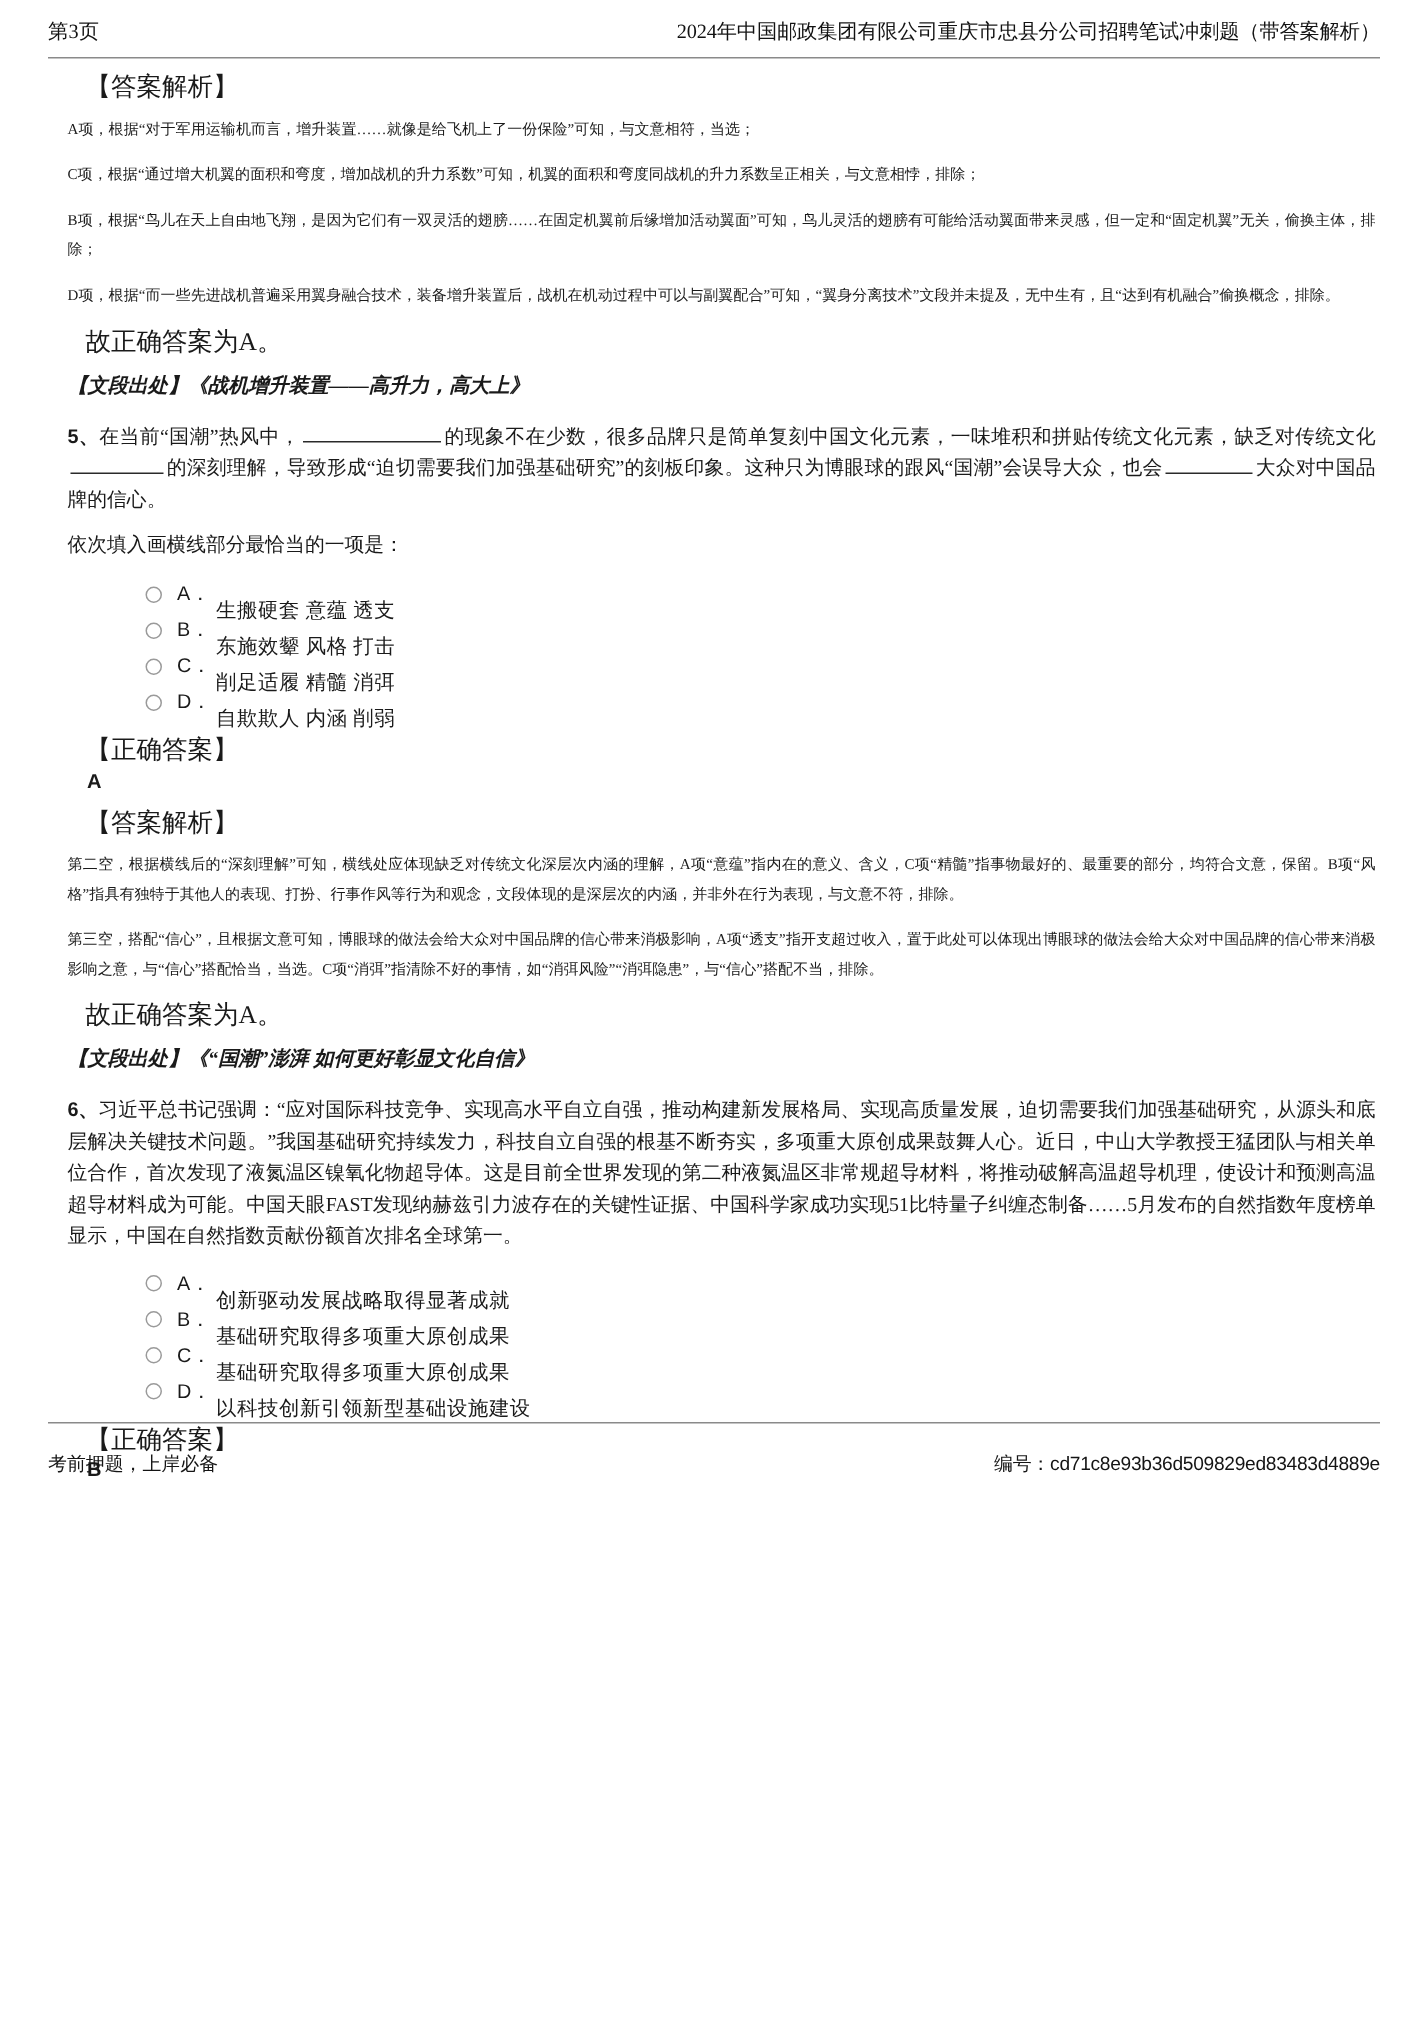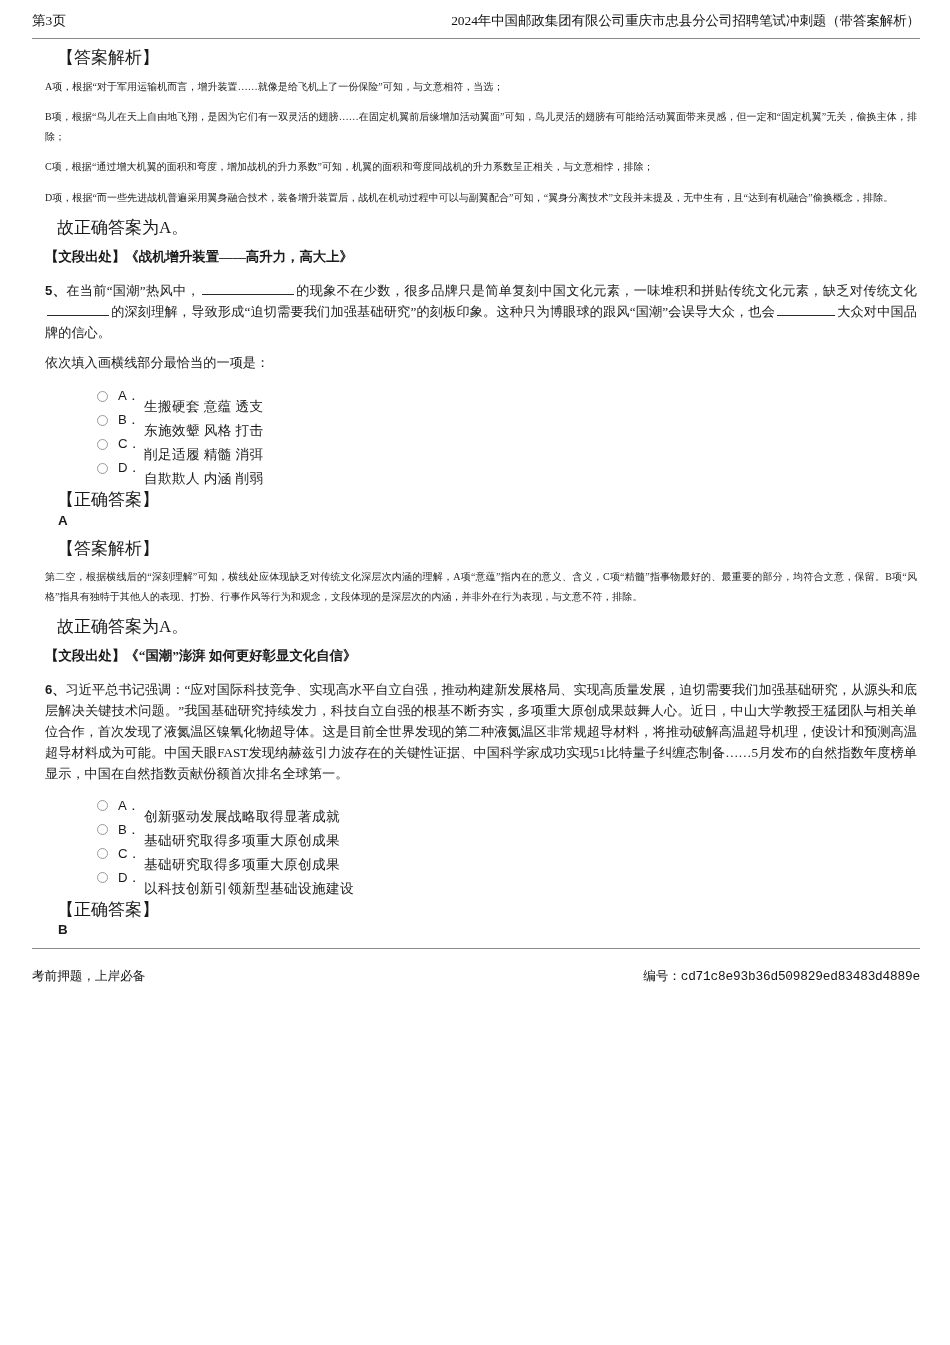--- a/index.html
+++ b/index.html
@@ -181,8 +181,8 @@
     <div class="label-line">【答案解析】</div>
 
     <p class="blk">A项，根据“对于军用运输机而言，增升装置……就像是给飞机上了一份保险”可知，与文意相符，当选；</p>
+    <p class="blk">C项，根据“通过增大机翼的面积和弯度，增加战机的升力系数”可知，机翼的面积和弯度同战机的升力系数呈正相关，与文意相悖，排除；</p>
     <p class="blk">B项，根据“鸟儿在天上自由地飞翔，是因为它们有一双灵活的翅膀……在固定机翼前后缘增加活动翼面”可知，鸟儿灵活的翅膀有可能给活动翼面带来灵感，但一定和“固定机翼”无关，偷换主体，排除；</p>
-    <p class="blk">C项，根据“通过增大机翼的面积和弯度，增加战机的升力系数”可知，机翼的面积和弯度同战机的升力系数呈正相关，与文意相悖，排除；</p>
     <p class="blk">D项，根据“而一些先进战机普遍采用翼身融合技术，装备增升装置后，战机在机动过程中可以与副翼配合”可知，“翼身分离技术”文段并未提及，无中生有，且“达到有机融合”偷换概念，排除。</p>
 
     <div class="label-line">故正确答案为A。</div>

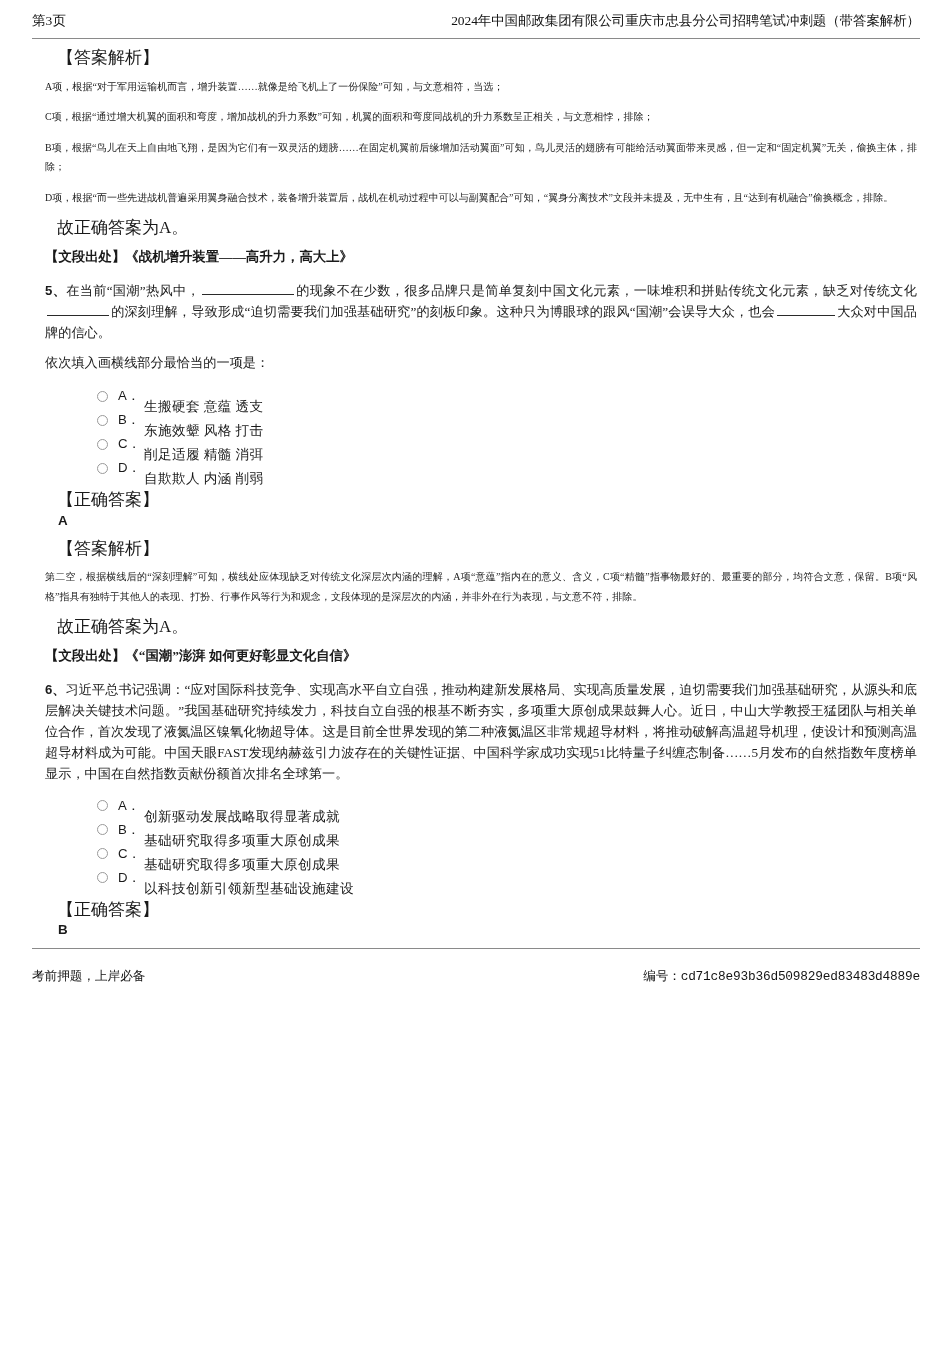--- a/index.html
+++ b/index.html
@@ -84,6 +84,7 @@
     line-height: 20px;
     margin: 0 0 13px 0;
     font-weight: 600;
+    font-style: italic;
   }
   .lead-line {
     font-size: 13.2px;

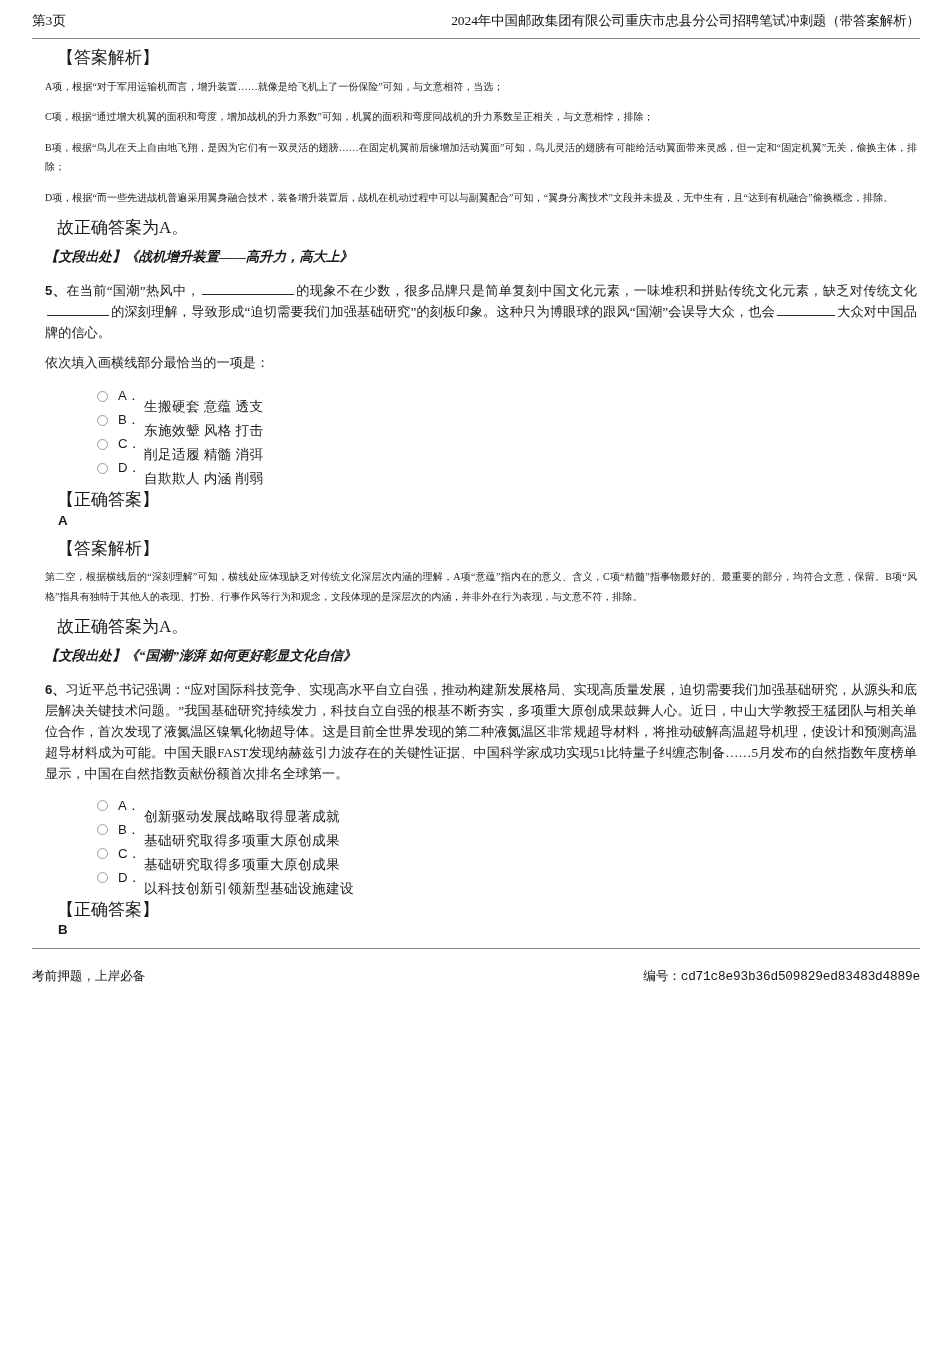--- a/index.html
+++ b/index.html
@@ -227,6 +227,7 @@
     <div class="label-line">【答案解析】</div>
 
     <p class="blk">第二空，根据横线后的“深刻理解”可知，横线处应体现缺乏对传统文化深层次内涵的理解，A项“意蕴”指内在的意义、含义，C项“精髓”指事物最好的、最重要的部分，均符合文意，保留。B项“风格”指具有独特于其他人的表现、打扮、行事作风等行为和观念，文段体现的是深层次的内涵，并非外在行为表现，与文意不符，排除。</p>
+    <p class="blk">第三空，搭配“信心”，且根据文意可知，博眼球的做法会给大众对中国品牌的信心带来消极影响，A项“透支”指开支超过收入，置于此处可以体现出博眼球的做法会给大众对中国品牌的信心带来消极影响之意，与“信心”搭配恰当，当选。C项“消弭”指清除不好的事情，如“消弭风险”“消弭隐患”，与“信心”搭配不当，排除。</p>
 
     <div class="label-line">故正确答案为A。</div>
 

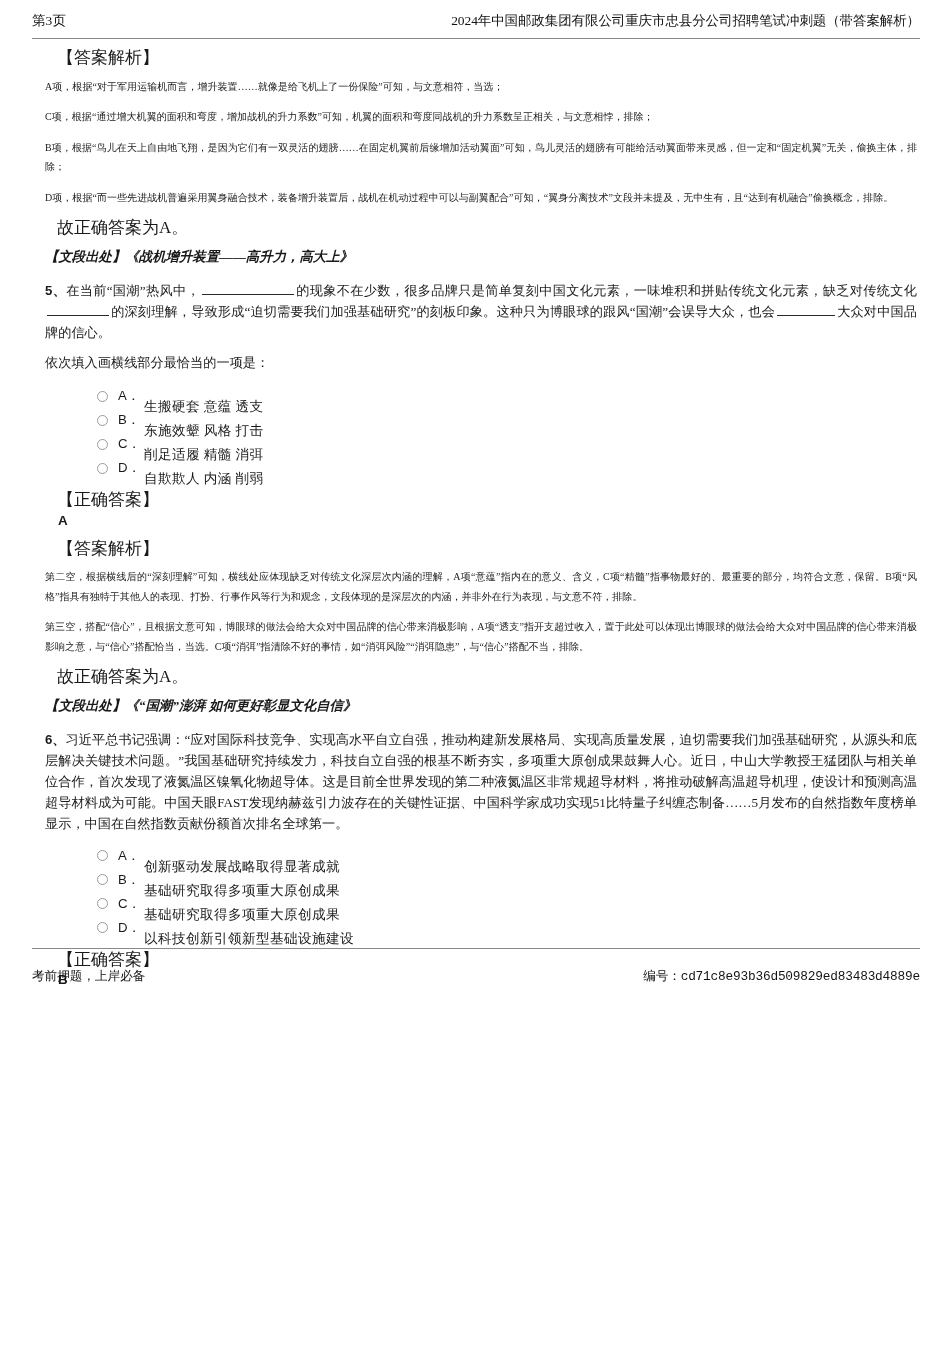--- a/index.html
+++ b/index.html
@@ -162,7 +162,7 @@
   .footer-left { white-space: nowrap; }
   .footer-right { white-space: nowrap; letter-spacing: -0.1px; }
   .footer-right .code {
-    font-family: Liberation Mono, monospace;
+    font-family: Liberation Sans, sans-serif;
     font-size: 12.8px;
     letter-spacing: -0.2px;
   }

